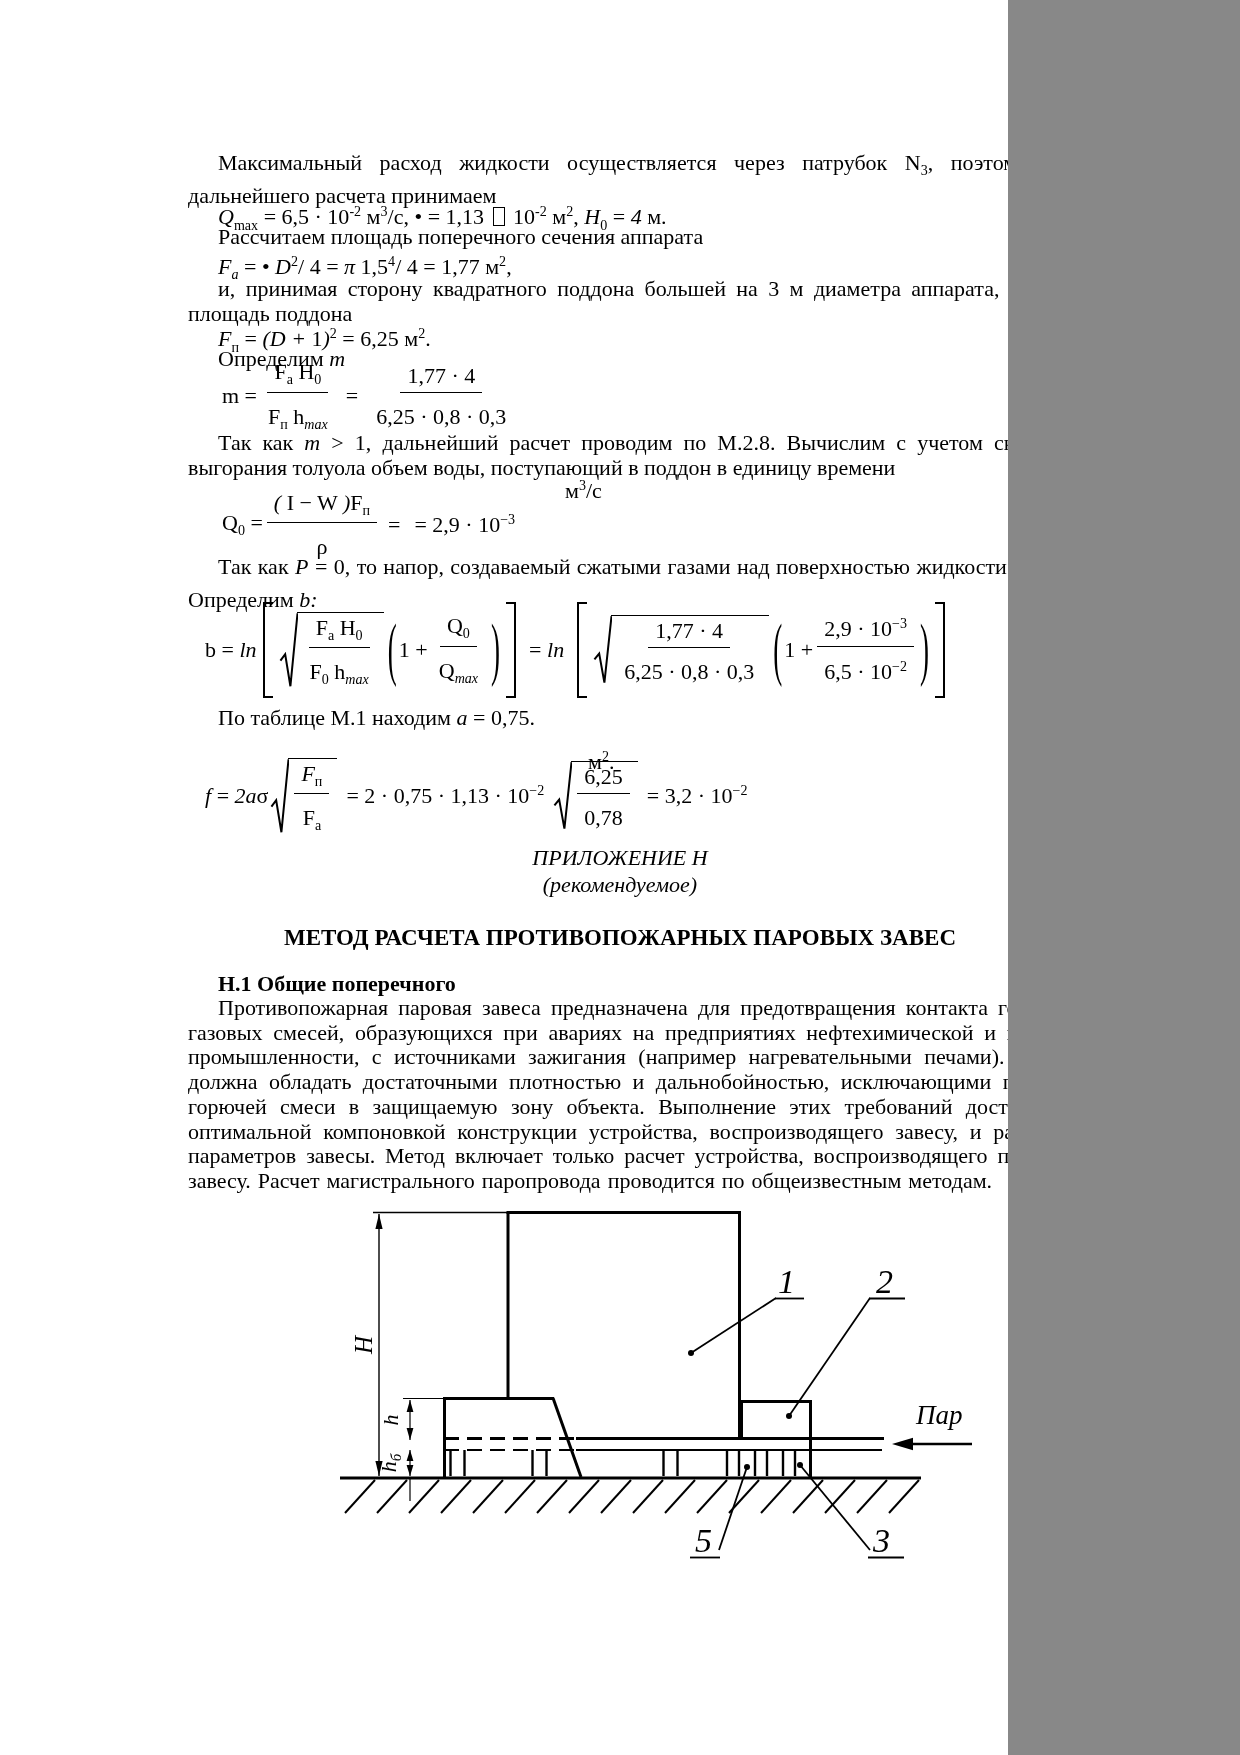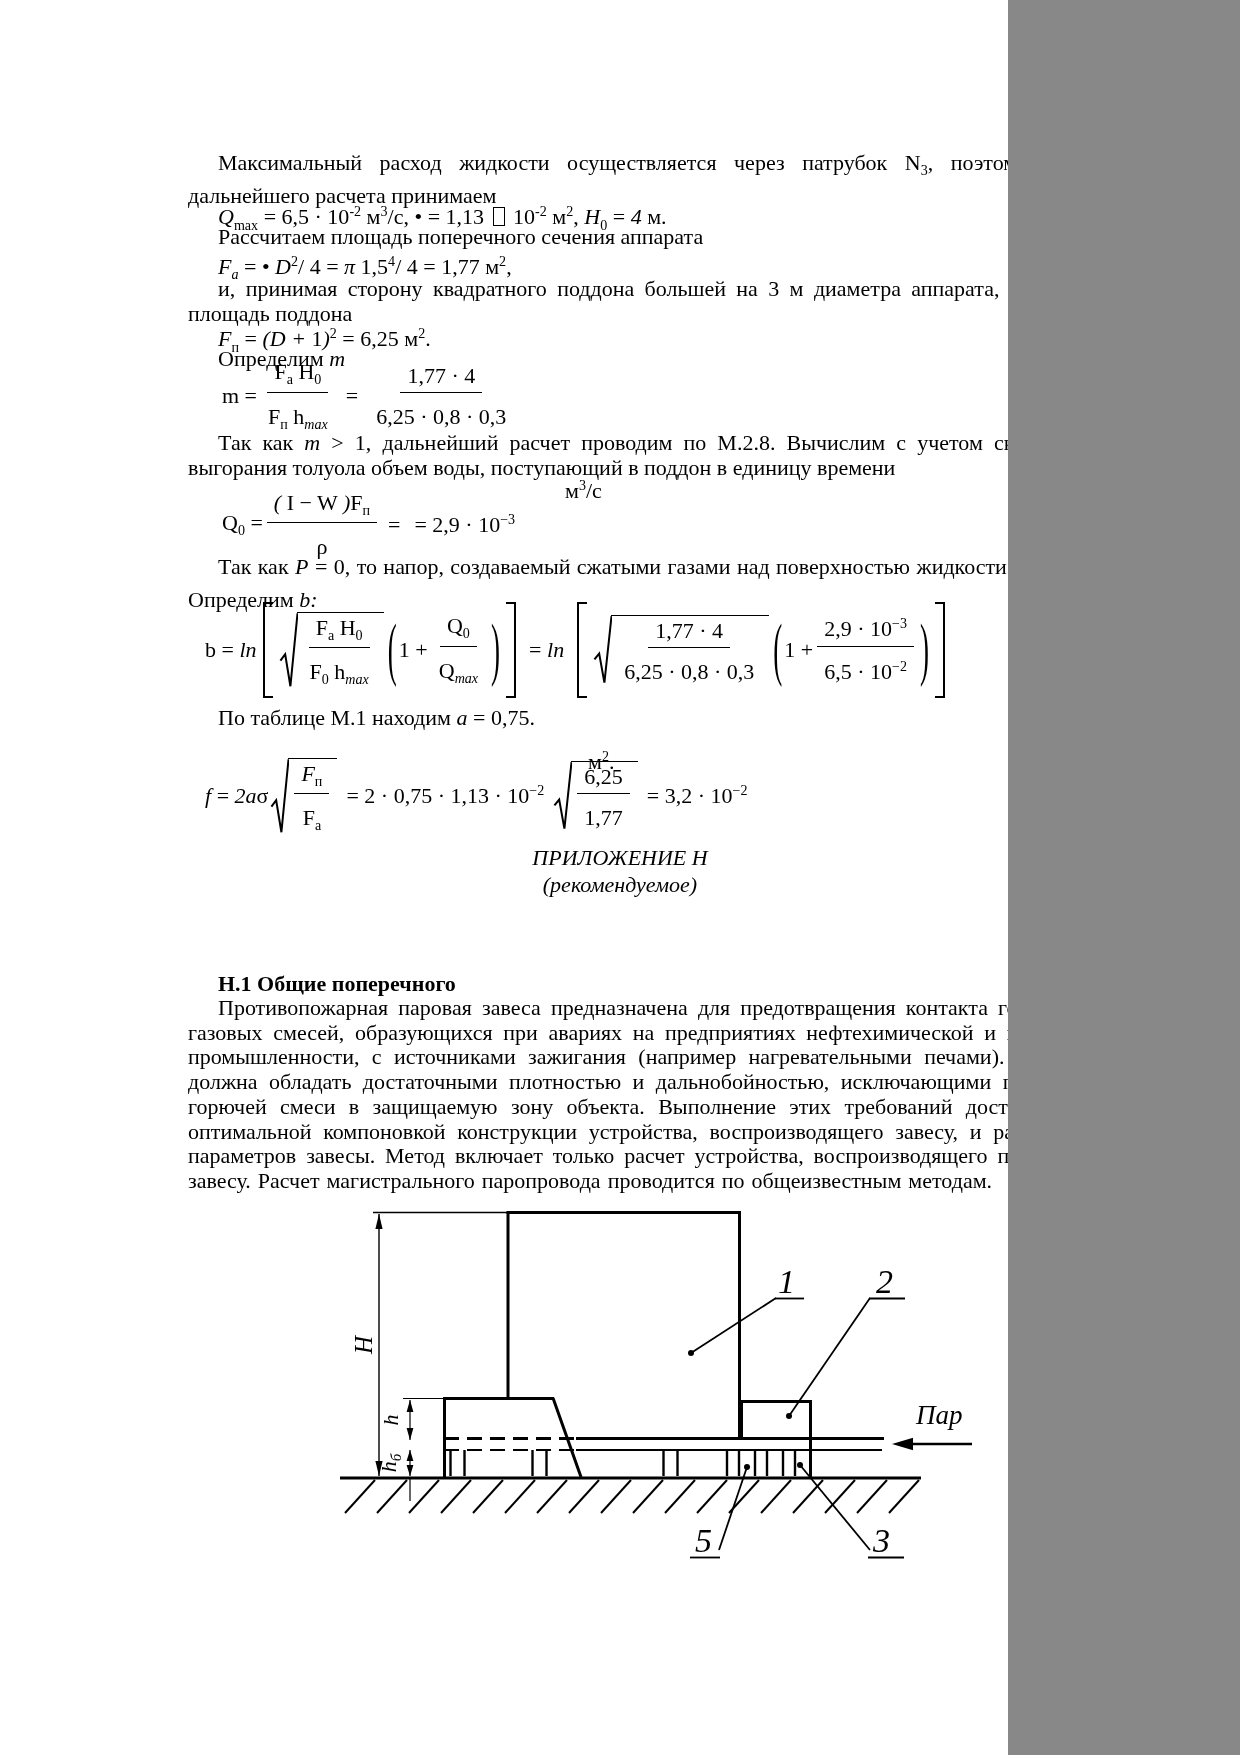--- a/index.html
+++ b/index.html
@@ -144,7 +144,7 @@
       <span class="inner">
         <span class="frac">
           <span class="num">6,25</span>
-          <span class="den">1,77</span>
+          <span class="den">0,78</span>
         </span>
       </span>
     </span>

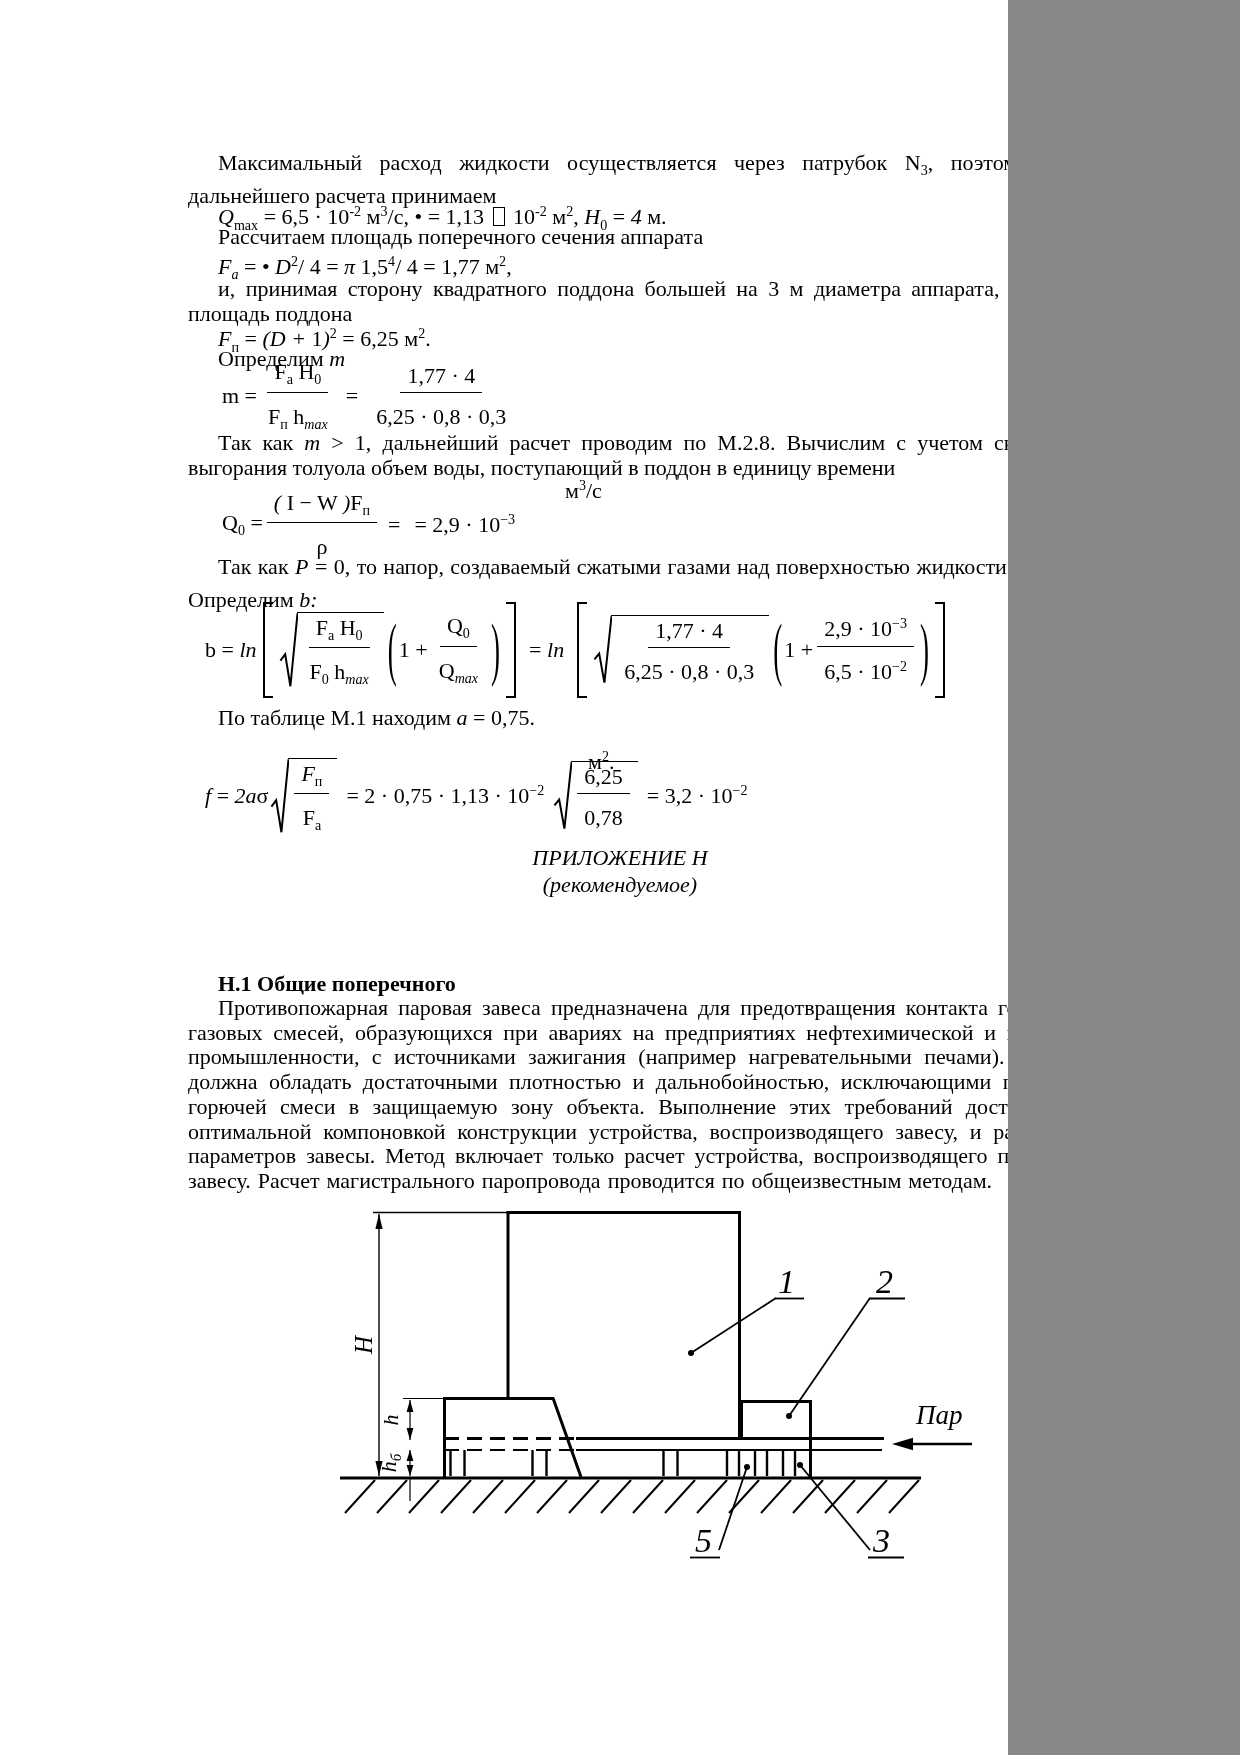--- a/index.html
+++ b/index.html
@@ -153,6 +153,7 @@
 
   <div class="abs center ital" style="top:845px">ПРИЛОЖЕНИЕ Н</div>
   <div class="abs center ital" style="top:872px">(рекомендуемое)</div>
+  <div class="abs center bold" style="top:925px;font-size:23px">МЕТОД РАСЧЕТА ПРОТИВОПОЖАРНЫХ ПАРОВЫХ ЗАВЕС</div>
   <div class="abs bold" style="left:218px;top:971px">Н.1 Общие поперечного</div>
   <div class="abs just" style="top:996px;line-height:24.7px;word-spacing:1.5px">Противопожарная паровая завеса предназначена для предотвращения контакта горючих газовых смесей, образующихся при авариях на предприятиях нефтехимической и газовой промышленности, с источниками зажигания (например нагревательными печами). Завеса должна обладать достаточными плотностью и дальнобойностью, исключающими проскок горючей смеси в защищаемую зону объекта. Выполнение этих требований достигается оптимальной компоновкой конструкции устройства, воспроизводящего завесу, и расчетом параметров завесы. Метод включает только расчет устройства, воспроизводящего паровую завесу. Расчет магистрального паропровода проводится по общеизвестным методам.</div>
 

